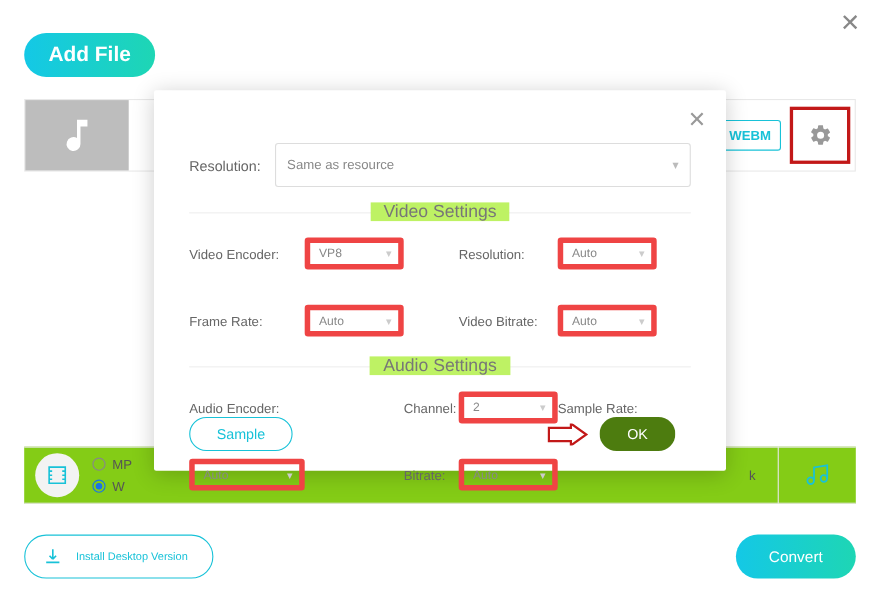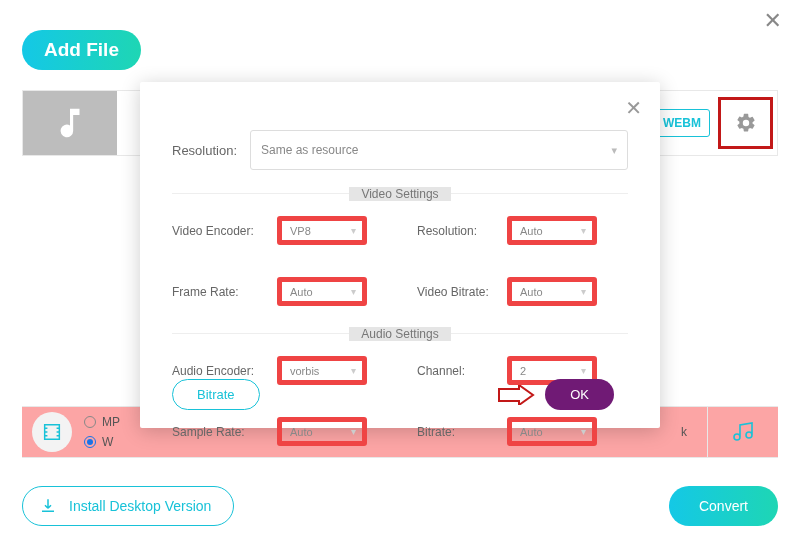--- a/index.html
+++ b/index.html
@@ -76,7 +76,7 @@
 
   .hr-line { position: relative; text-align: center; margin: 10px 0 14px 0; }
   .hr-line::before { content:''; position:absolute; left:0; right:0; top:50%; height:1px; background:#eee; }
-  .hr-line span { position: relative; background:#e5e5e5; padding: 0 12px; font-size: 12px; color: #777; }
+  .hr-line span { position: relative; background:#bef264; padding: 0 12px; font-size: 16px; color: #777; }
 
   .grid { display: grid; grid-template-columns: 105px 90px 50px 90px 90px; row-gap: 32px; align-items: center; font-size: 12px; color: #666; }
   .glabel { }

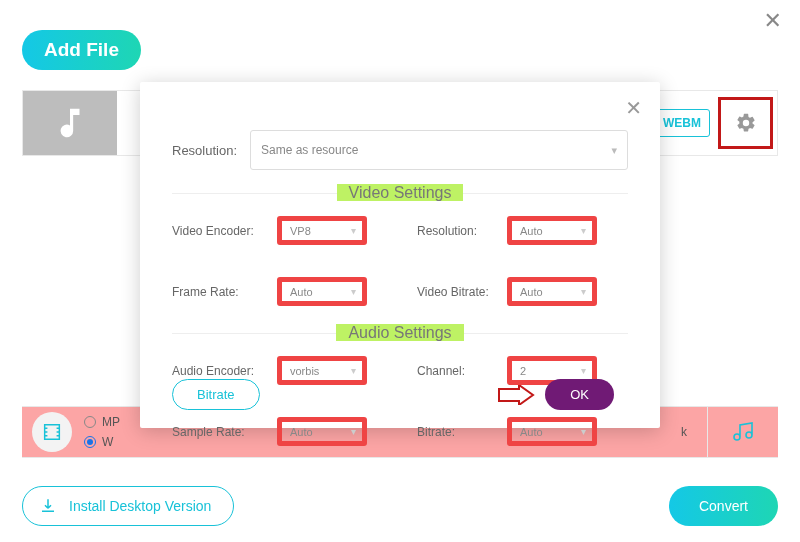--- a/index.html
+++ b/index.html
@@ -192,9 +192,6 @@
 
   <div class="grid">
     <span class="glabel">Audio Encoder:</span>
-    <div class="gselect">
-        <span>vorbis</span>
-      </div>
     <span></span>
     <span class="glabel">Channel:</span>
     <div class="gselect">

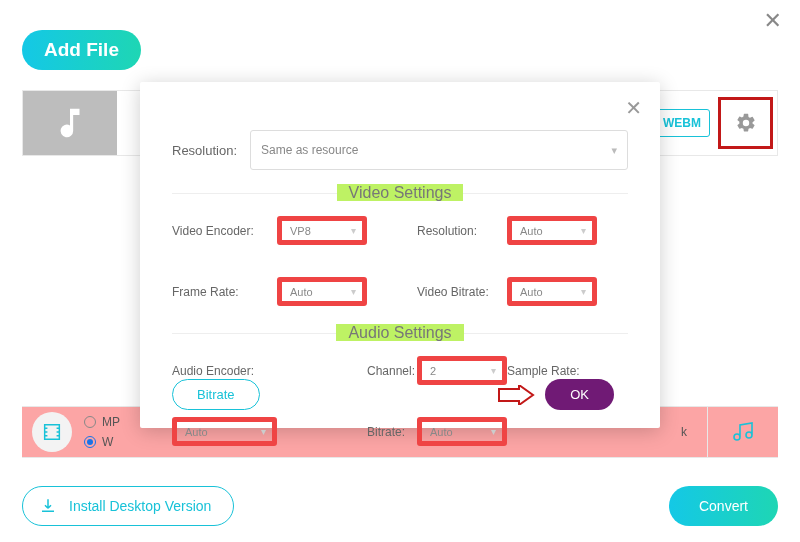--- a/index.html
+++ b/index.html
@@ -210,7 +210,7 @@
   </div>
 
   <div class="modal-footer">
-    <button class="pill pill-outline">Bitrate</button>
+    <button class="pill pill-outline">Sample</button>
     <div style="flex:1"></div>
     <div class="arrow">
       <svg viewBox="0 0 38 20">

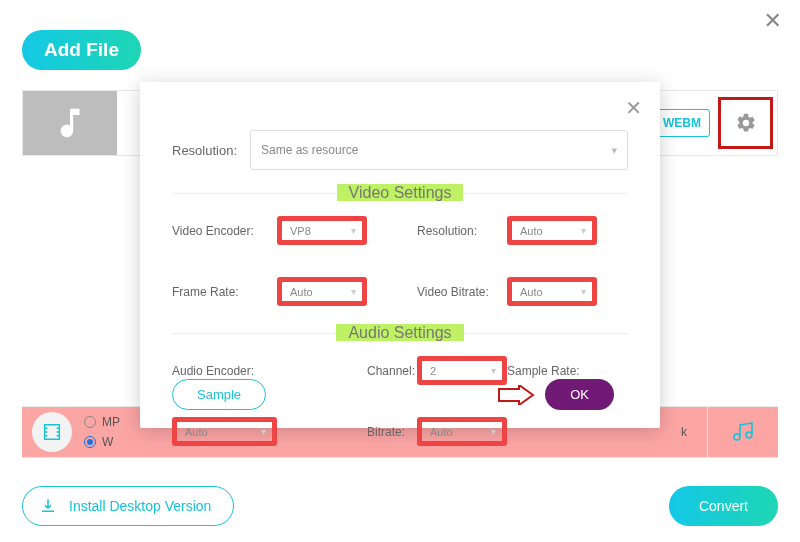--- a/index.html
+++ b/index.html
@@ -91,7 +91,7 @@
     border-radius: 18px; padding: 7px 24px; font-size: 13px; cursor: pointer; border: 1px solid transparent;
   }
   .pill-outline { border-color: #18c2d8; color: #18c2d8; background: #fff; }
-  .pill-solid { background: #701a75; color: #fff; }
+  .pill-solid { background: #4d7c0f; color: #fff; }
   .arrow {
     width: 38px; height: 20px; margin-right: 10px; position: relative;
   }

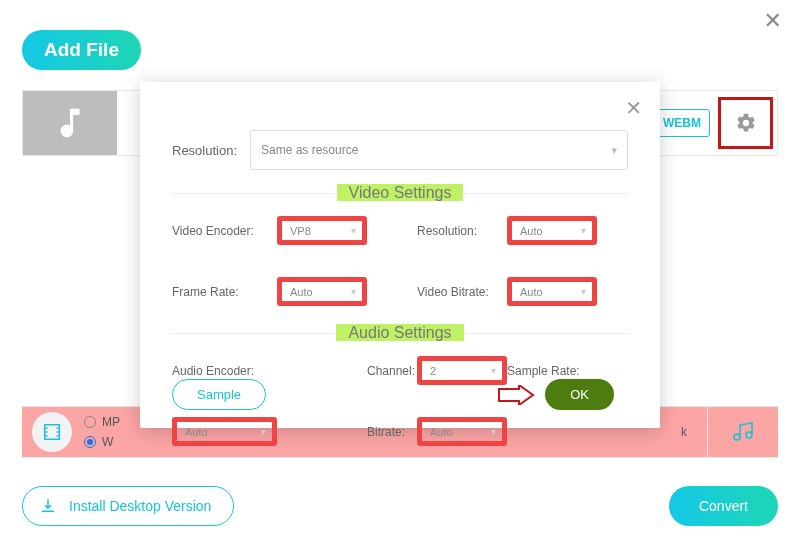--- a/index.html
+++ b/index.html
@@ -31,7 +31,7 @@
   .bottom-strip {
     position: absolute; left: 22px; right: 22px; top: 406px; height: 52px;
     border-top: 1px solid #e8e8e8; border-bottom: 1px solid #e8e8e8;
-    display: flex; align-items: center; background: #fca5a5;
+    display: flex; align-items: center; background: #84cc16;
   }
   .vicon-circle { width: 40px; height: 40px; border-radius: 50%; background: #f3f3f3; display:flex; align-items:center; justify-content:center; margin: 0 12px 0 10px; }
   .vicon-circle svg { width: 22px; height: 22px; fill: #18c2d8; }

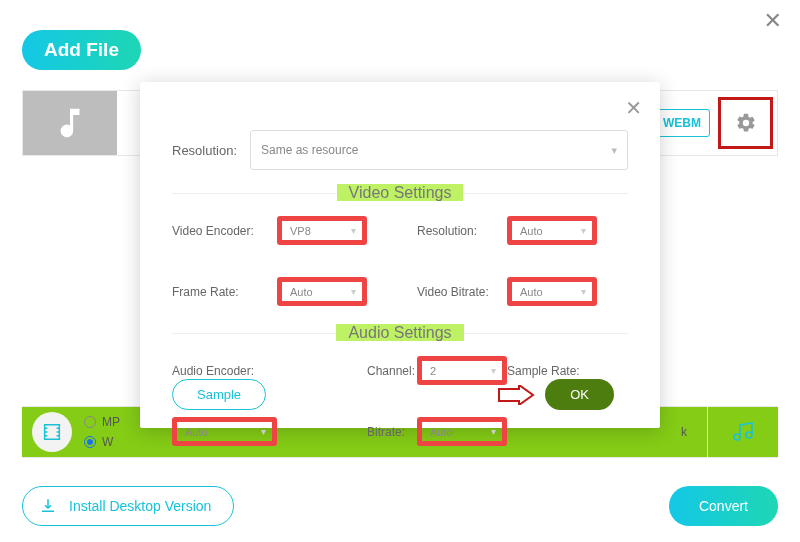--- a/index.html
+++ b/index.html
@@ -48,7 +48,7 @@
   .footer-row { position: absolute; left: 22px; right: 22px; top: 486px; display:flex; align-items:center; }
   .install-btn {
     border: 1px solid #18c2d8; color: #18c2d8; background: #fff;
-    border-radius: 22px; padding: 10px 22px 10px 16px; font-size: 14px; font-weight: 500;
+    border-radius: 22px; padding: 10px 22px 10px 16px; font-size: 10px; font-weight: 500;
     display: flex; align-items: center; gap: 12px; cursor: pointer;
   }
   .install-btn svg { width: 18px; height: 18px; fill: none; stroke: #18c2d8; stroke-width: 2; }

